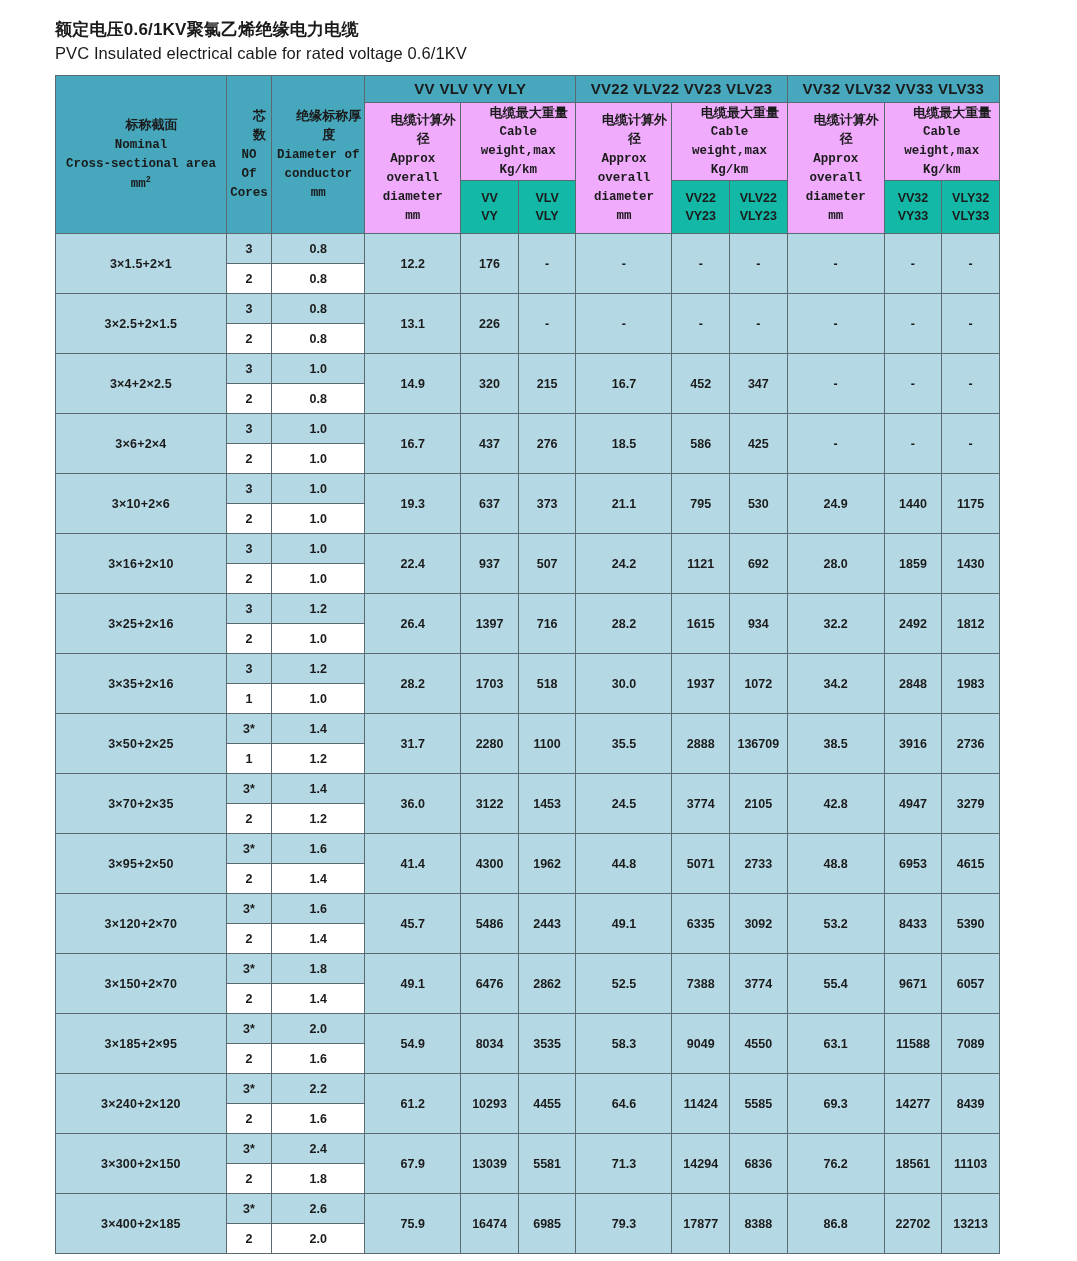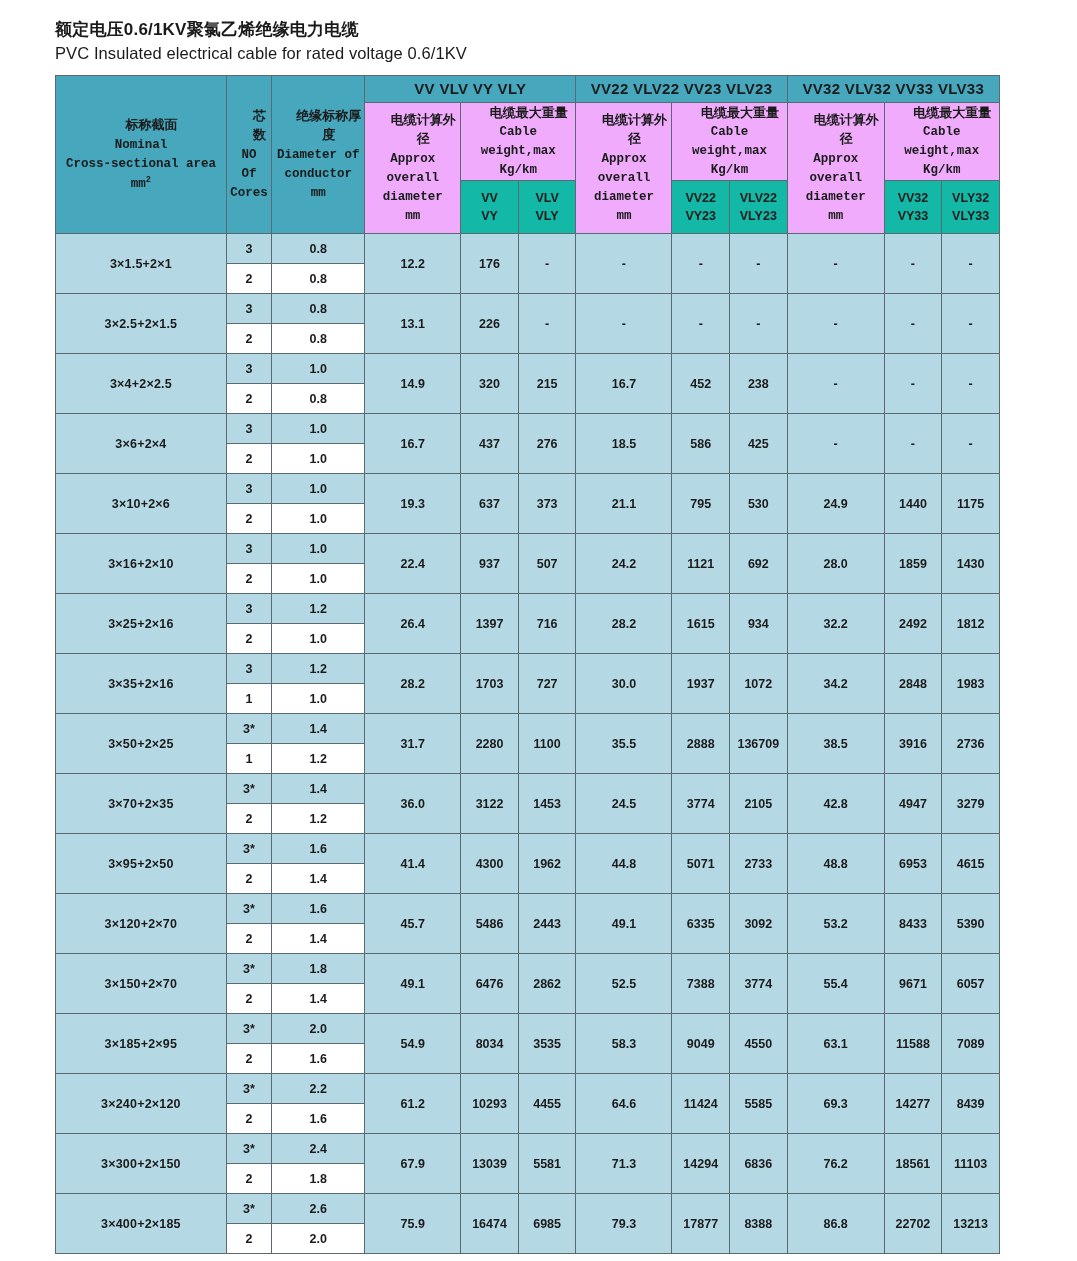--- a/index.html
+++ b/index.html
@@ -274,7 +274,7 @@
           <td class="val" rowspan="2">215</td>
           <td class="val" rowspan="2">16.7</td>
           <td class="val" rowspan="2">452</td>
-          <td class="val" rowspan="2">238</td>
+          <td class="val" rowspan="2">347</td>
           <td class="val" rowspan="2">-</td>
           <td class="val" rowspan="2">-</td>
           <td class="val" rowspan="2">-</td>

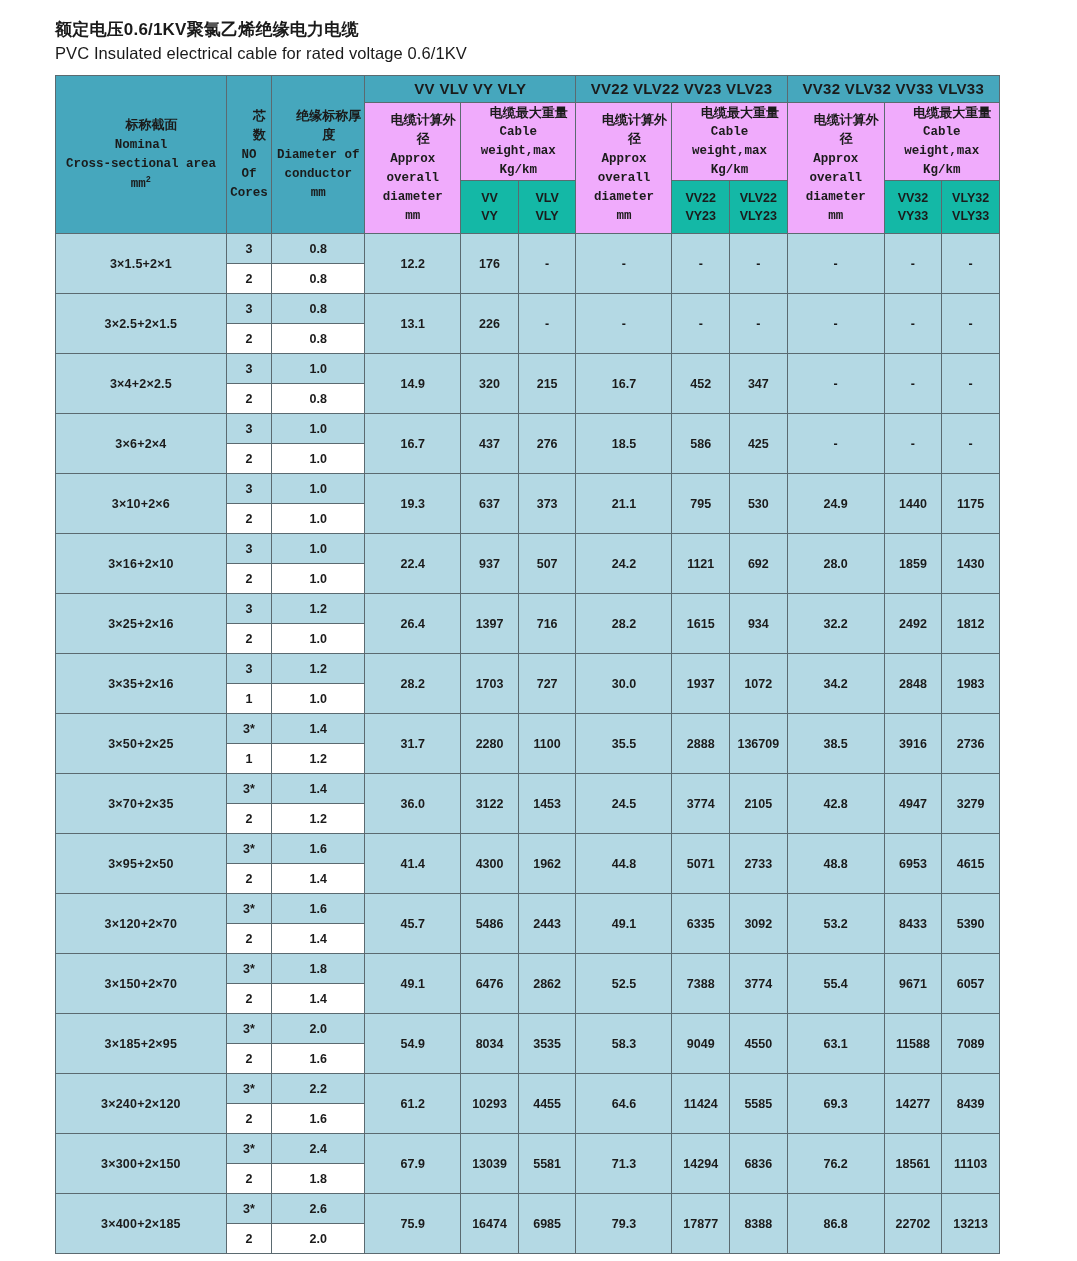--- a/index.html
+++ b/index.html
@@ -361,7 +361,7 @@
           <td class="thick-top">1.2</td>
           <td class="val" rowspan="2">28.2</td>
           <td class="val" rowspan="2">1703</td>
-          <td class="val" rowspan="2">727</td>
+          <td class="val" rowspan="2">518</td>
           <td class="val" rowspan="2">30.0</td>
           <td class="val" rowspan="2">1937</td>
           <td class="val" rowspan="2">1072</td>

